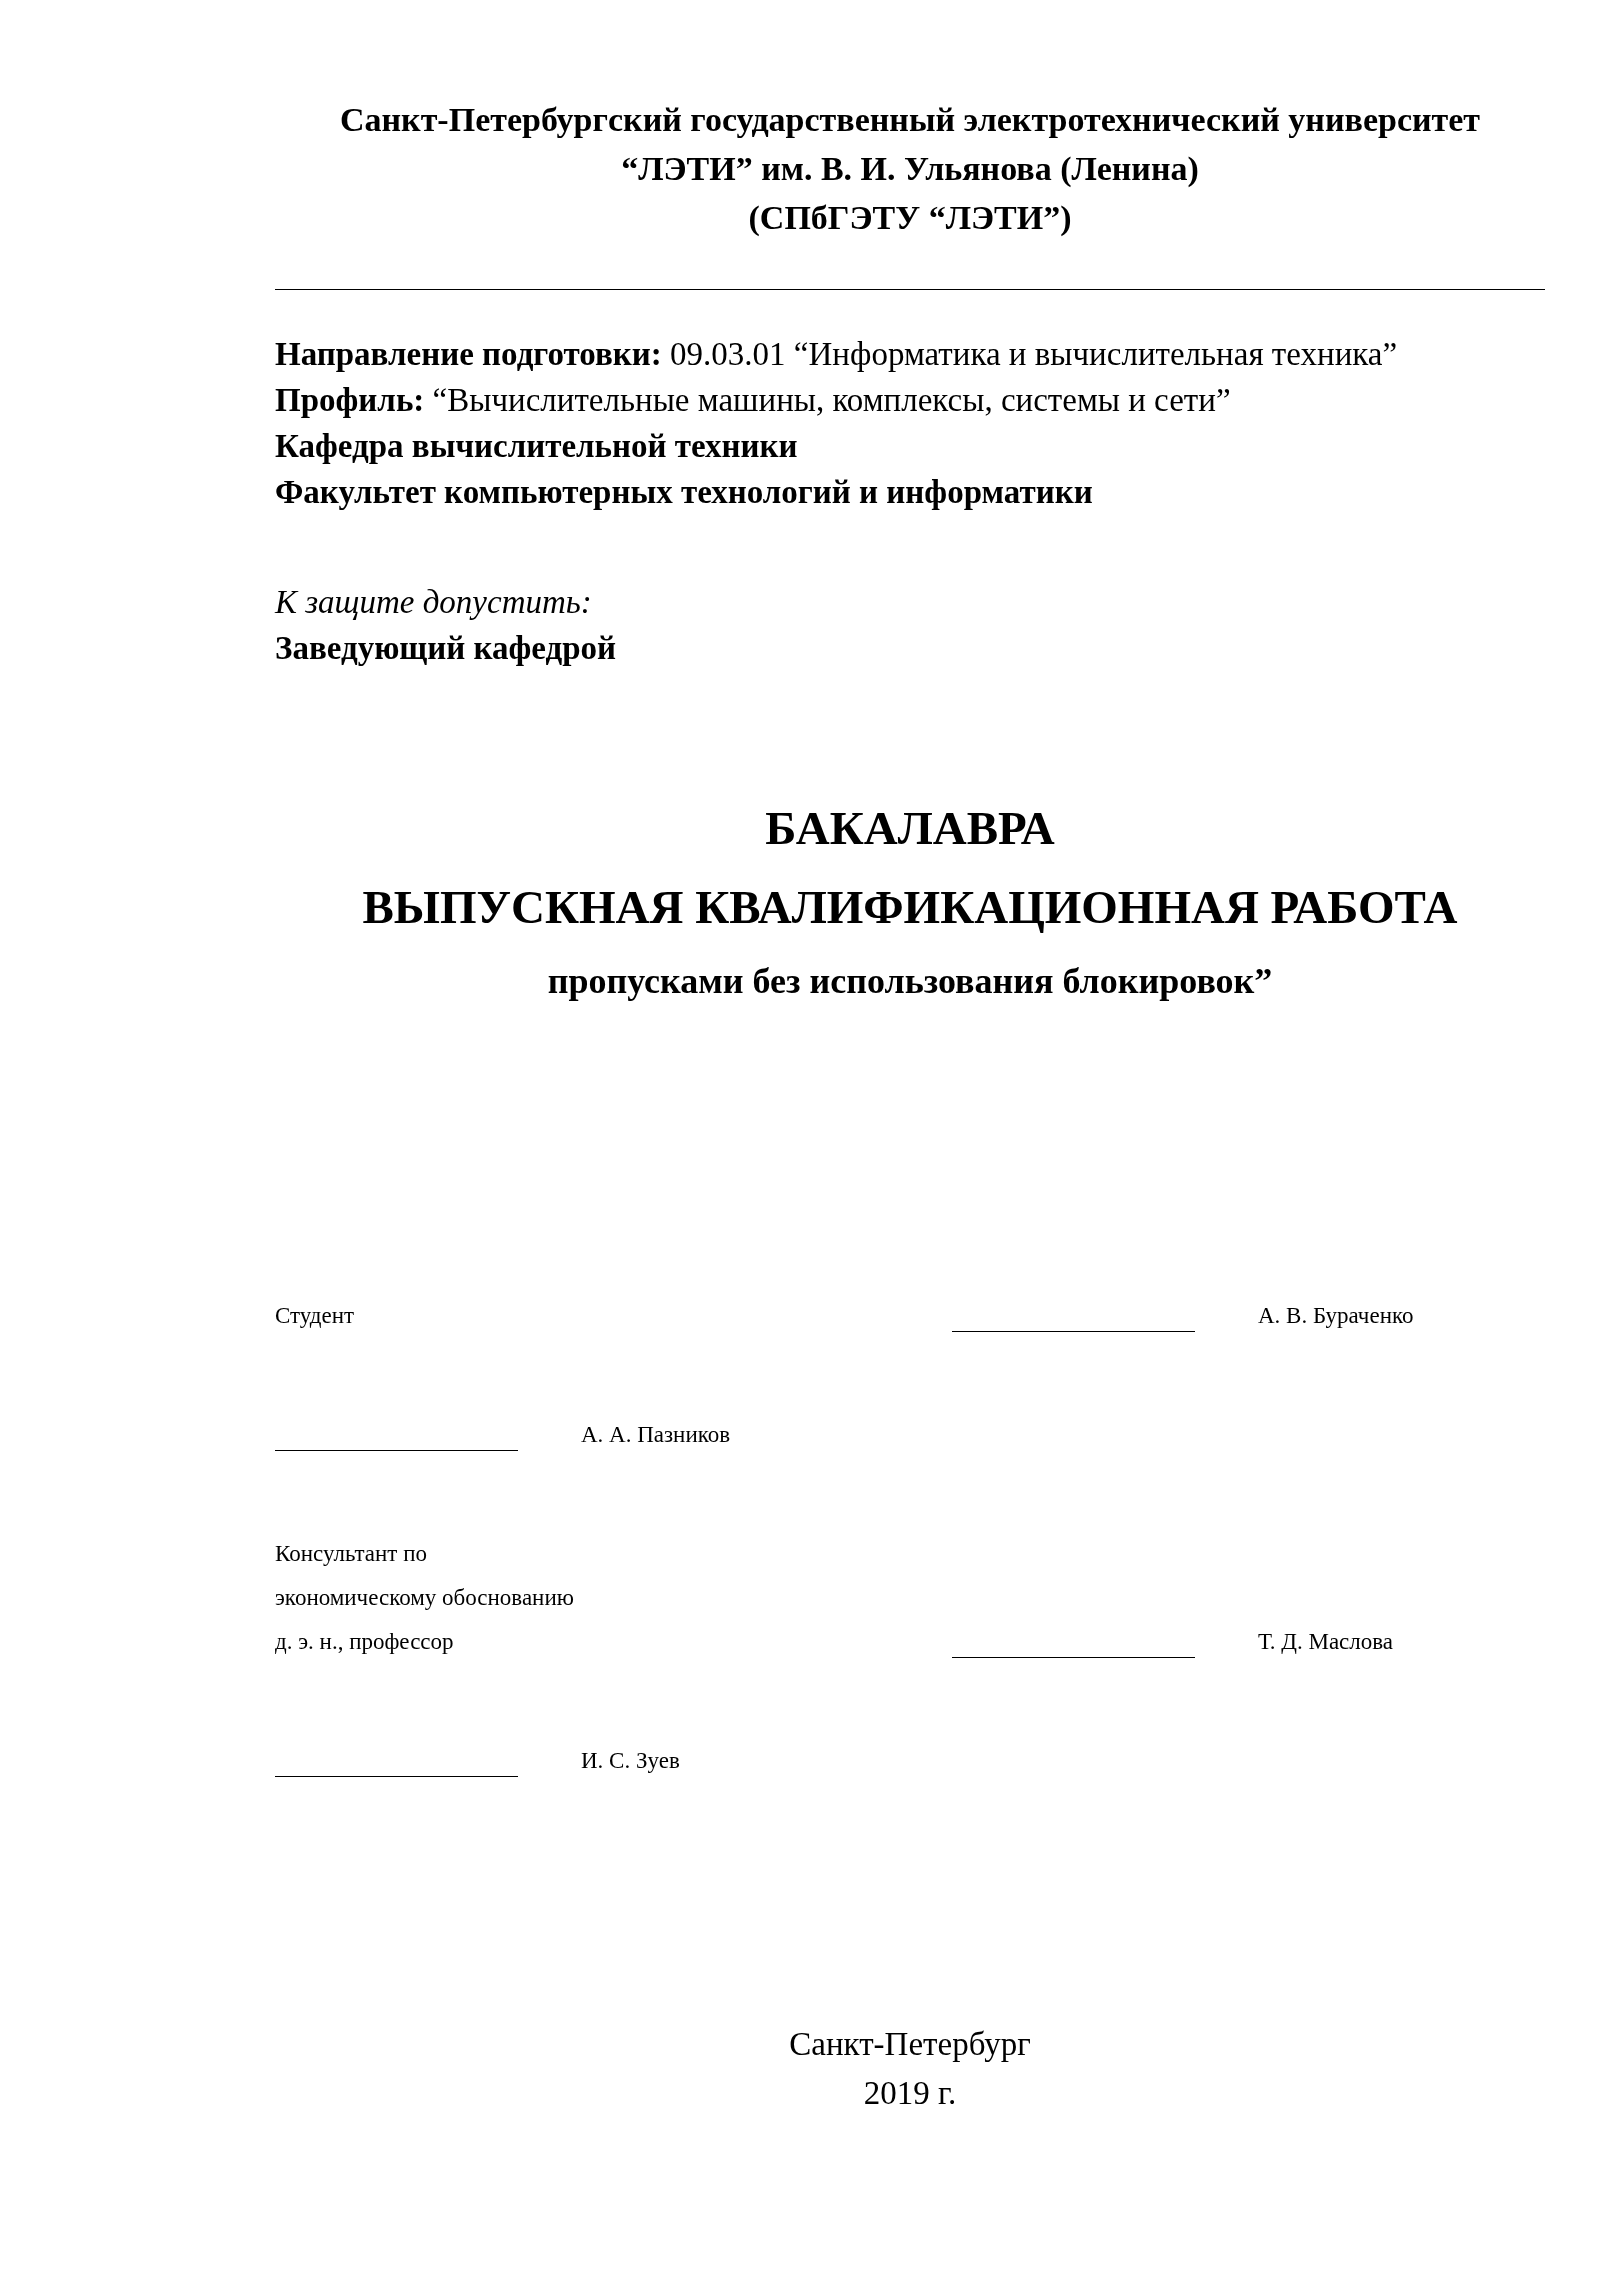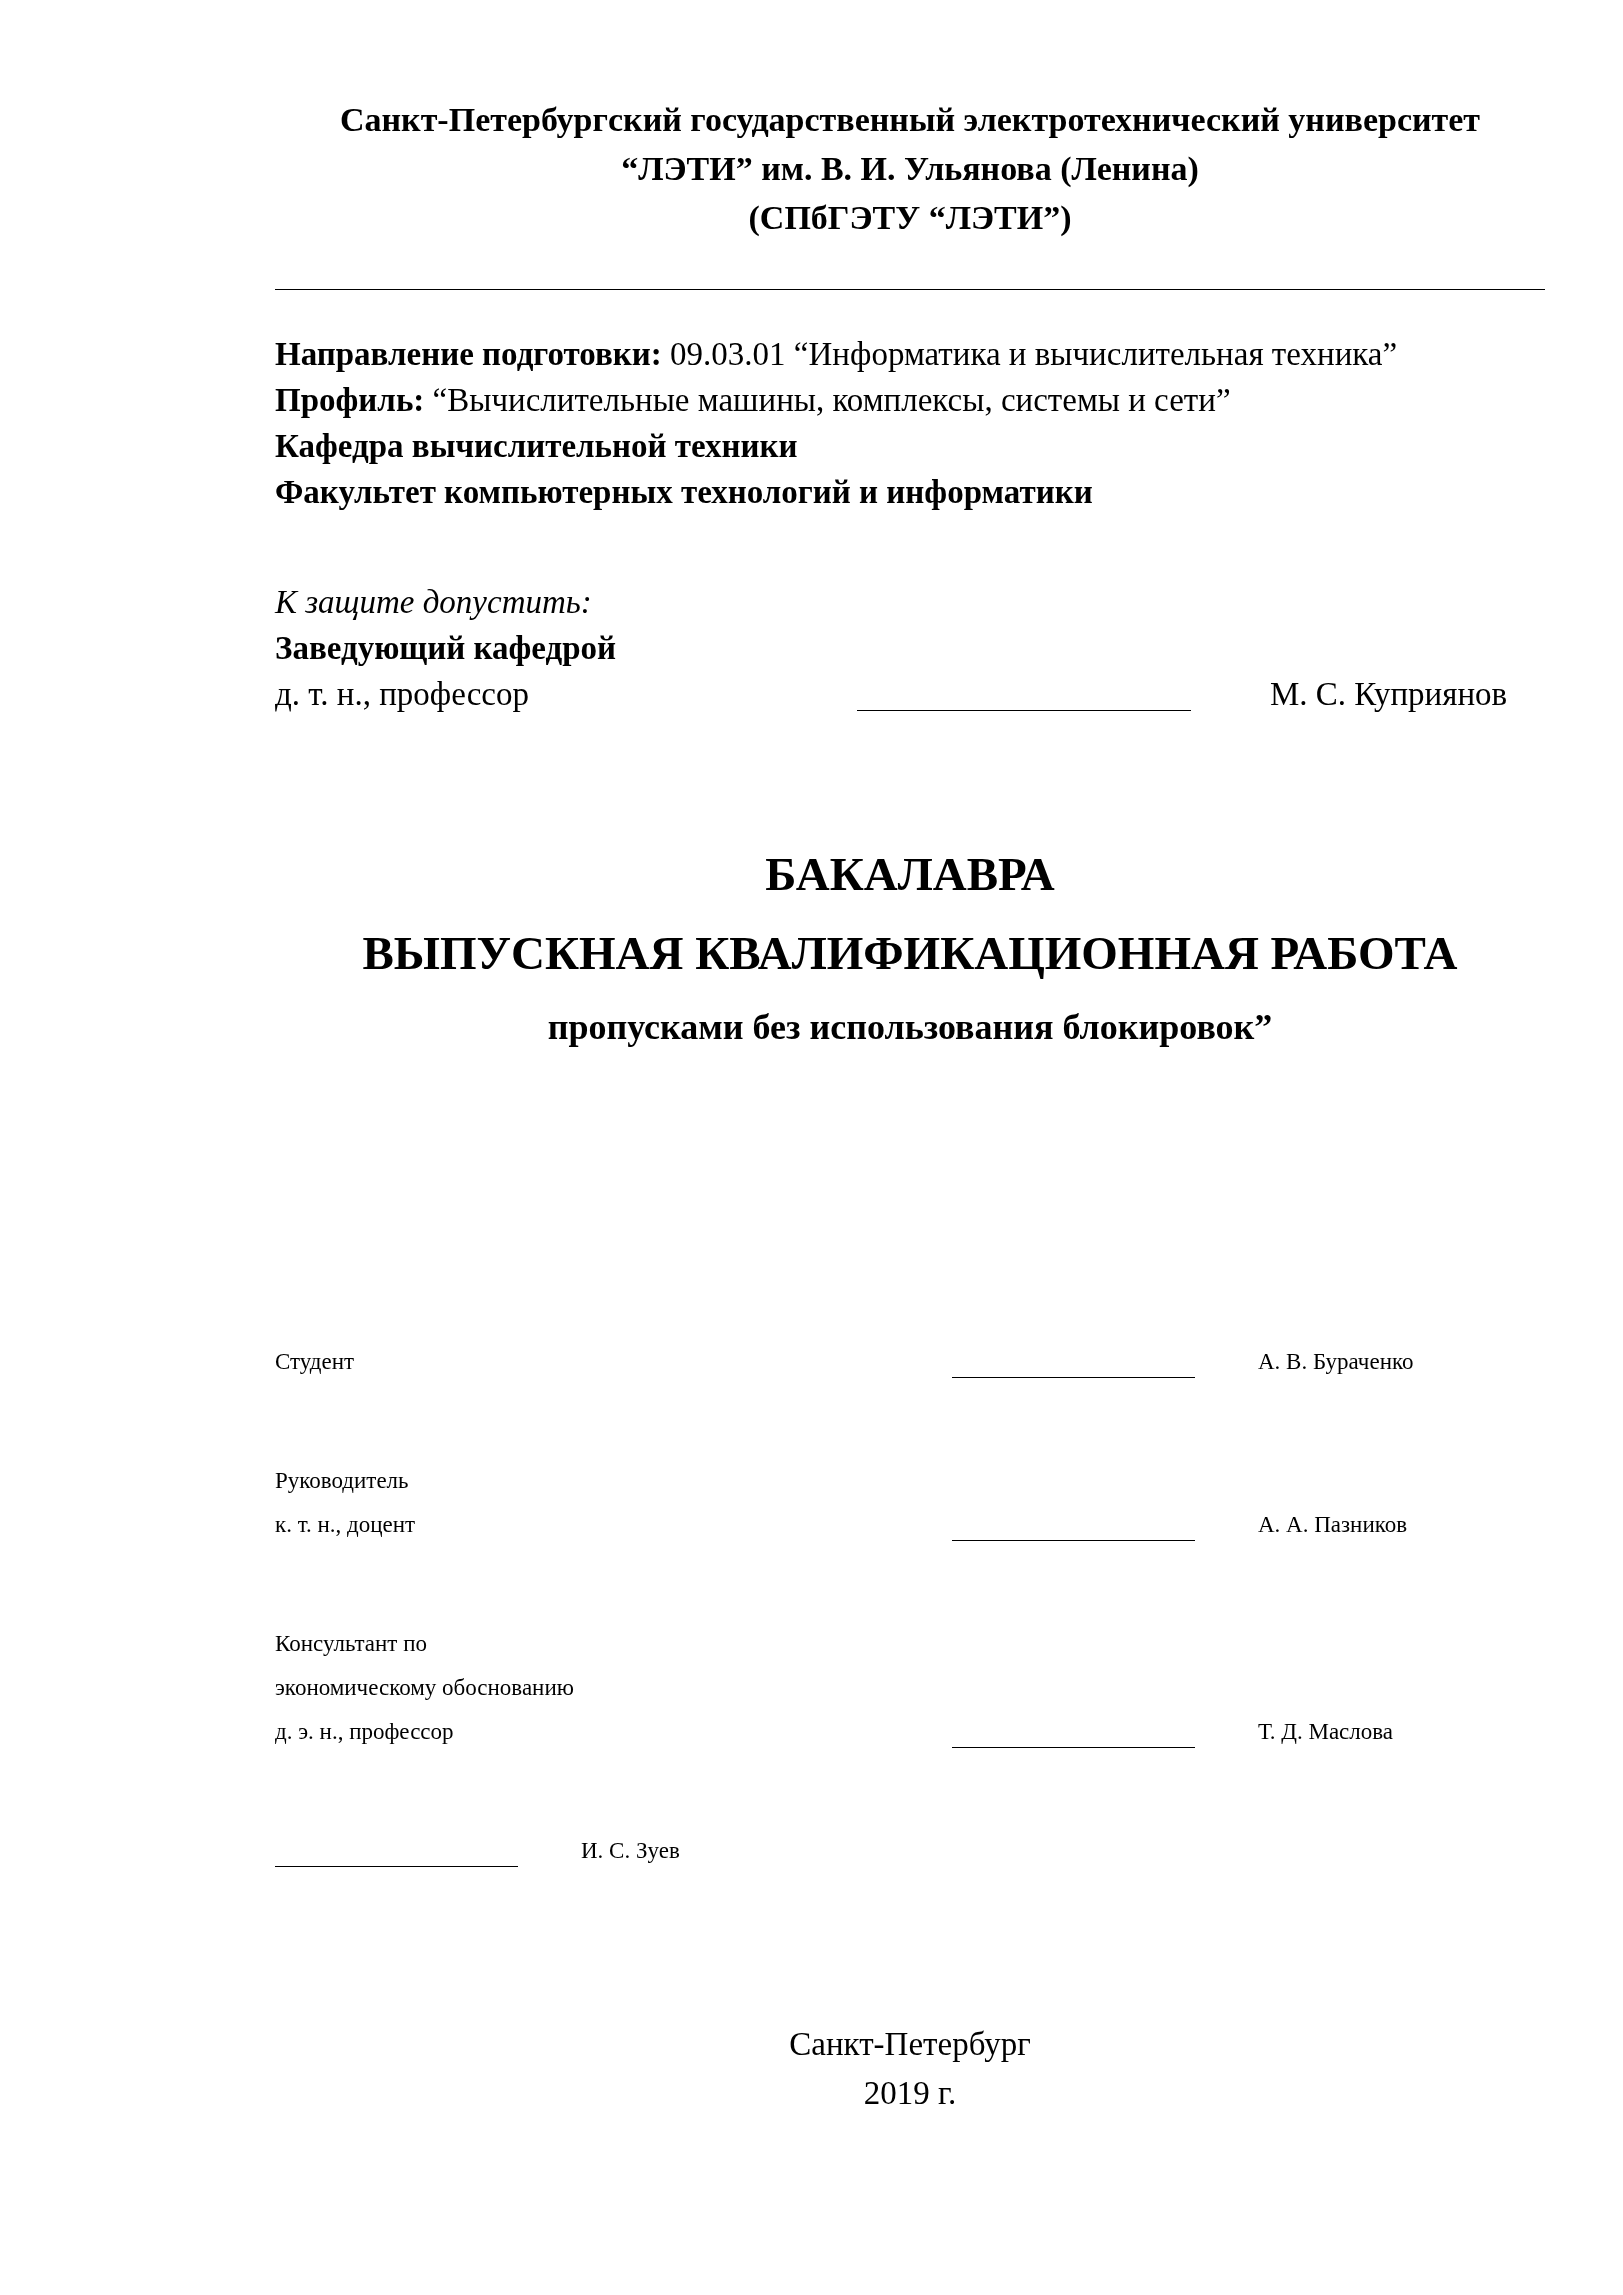--- a/index.html
+++ b/index.html
@@ -116,11 +116,6 @@
   <div class="approval">
     <div class="italic">К защите допустить:</div>
     <div class="bold">Заведующий кафедрой</div>
-    <div class="flex-row">
-      <div class="labels">д. т. н., профессор</div>
-      <div class="sig-line"></div>
-      <div class="name">М. С. Куприянов</div>
-    </div>
   </div>
 
   <div class="title-block">

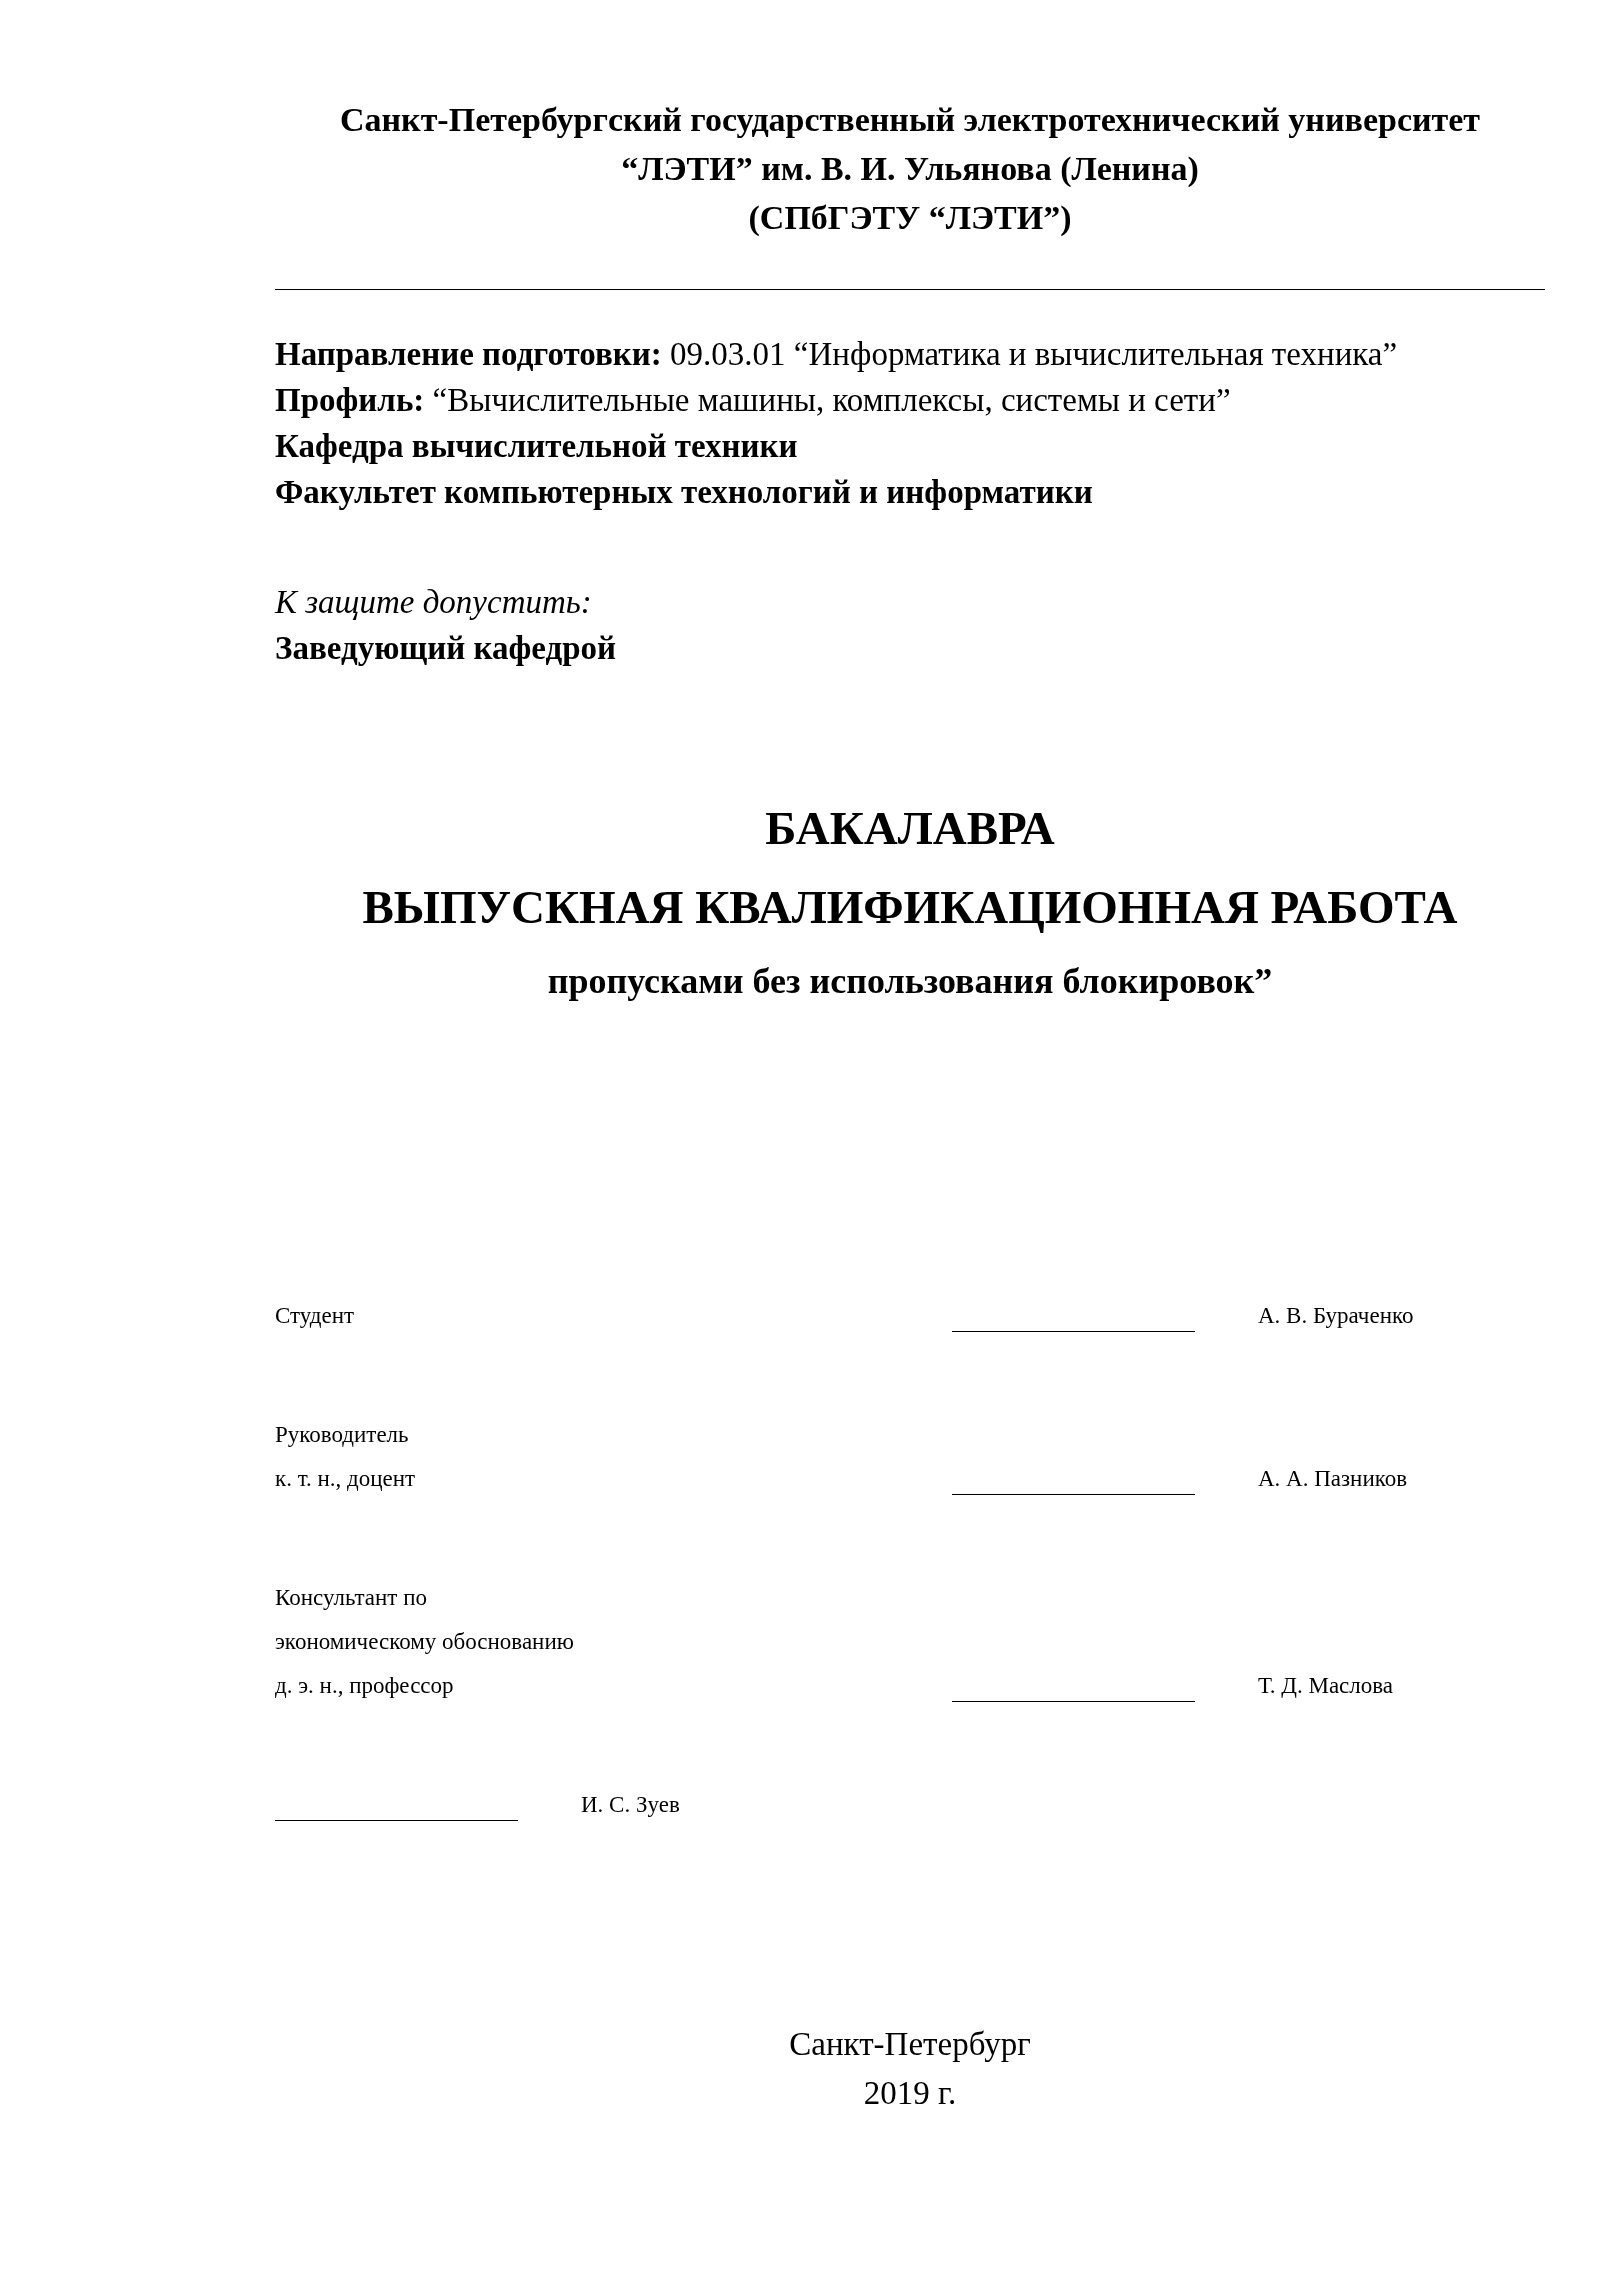--- a/index.html
+++ b/index.html
@@ -137,10 +137,6 @@
     </div>
 
     <div class="flex-row sig-row">
-      <div class="labels">
-        <div>Руководитель</div>
-        <div>к. т. н., доцент</div>
-      </div>
       <div class="sig-line"></div>
       <div class="name">А. А. Пазников</div>
     </div>

